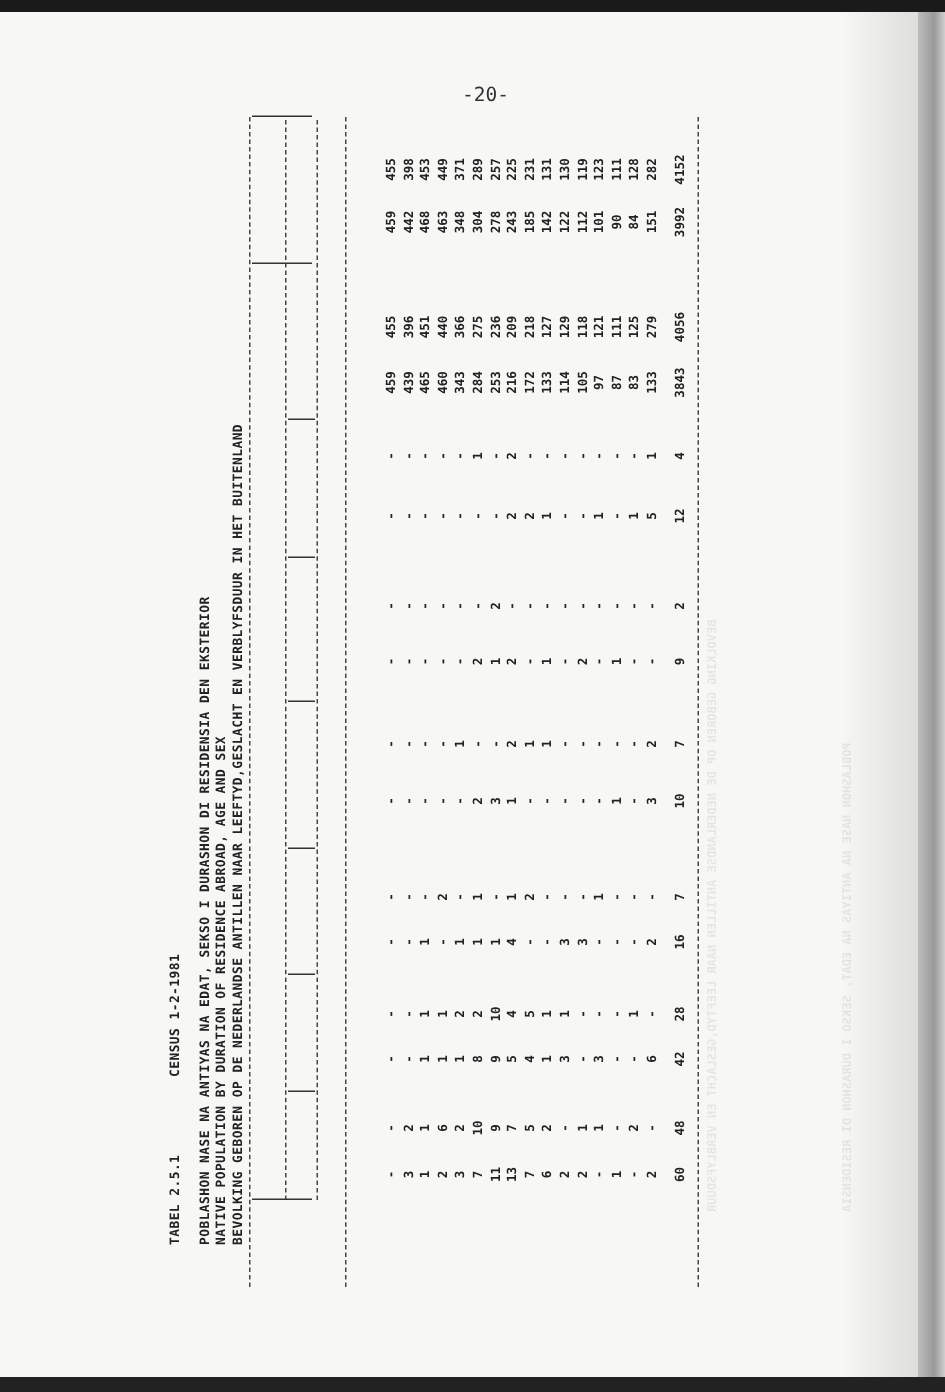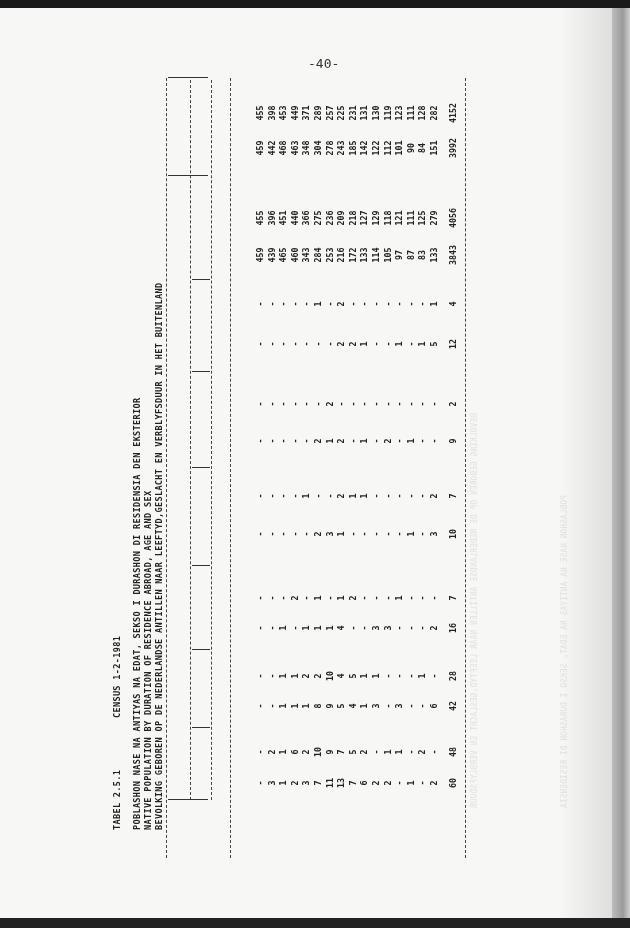--- a/index.html
+++ b/index.html
@@ -31,7 +31,7 @@
 <div class="topband"></div>
 <div class="botband"></div>
 
-<div class="pagenum">-40-</div>
+<div class="pagenum">-20-</div>
 
 <div class="rot" id="rot">
 

